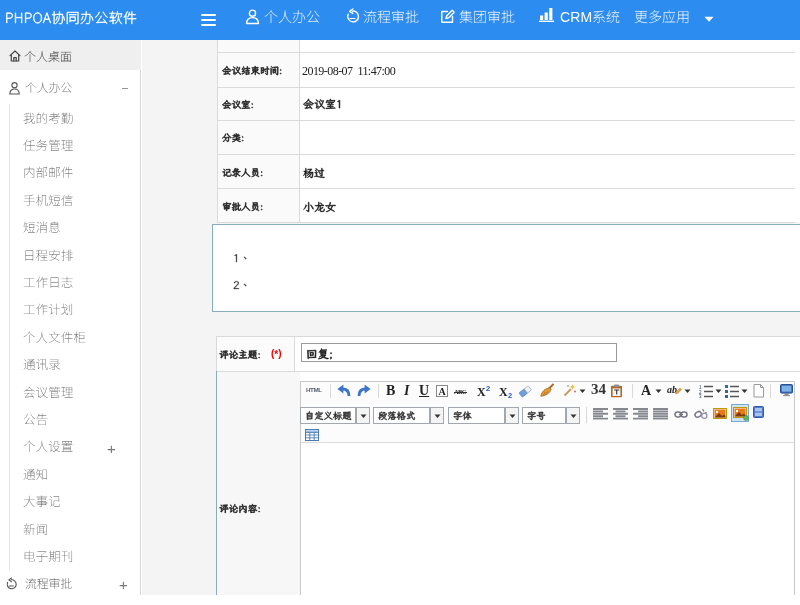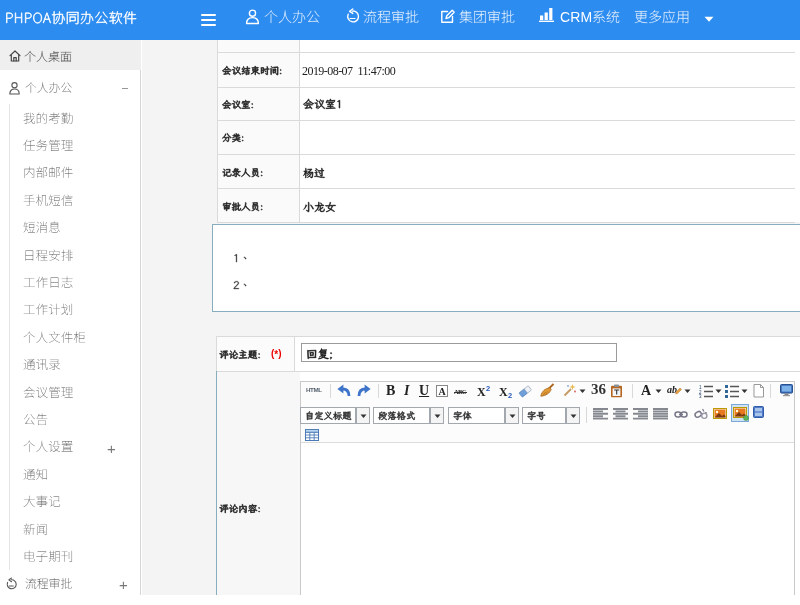--- a/index.html
+++ b/index.html
@@ -354,7 +354,7 @@
     <svg class="ico" style="left:579px;top:389px" width="7" height="5" viewBox="0 0 7 5">
       <path d="M0.5 0.5 L3.5 4 L6.5 0.5 Z" fill="#333"></path>
     </svg>
-    <div class="a" style="left:591px;top:381px;font-family:'Liberation Serif',serif;font-size:15px;font-weight:bold;color:#333">36</div>
+    <div class="a" style="left:591px;top:381px;font-family:'Liberation Serif',serif;font-size:15px;font-weight:bold;color:#333">34</div>
     <svg class="ico" style="left:610px;top:384px" width="13" height="14" viewBox="0 0 13 14">
       <rect x="1" y="1.8" width="11" height="11.4" rx="1" fill="#b5651d"></rect>
       <rect x="4" y="0.5" width="5" height="2.6" rx="0.8" fill="#8a8f98"></rect>

